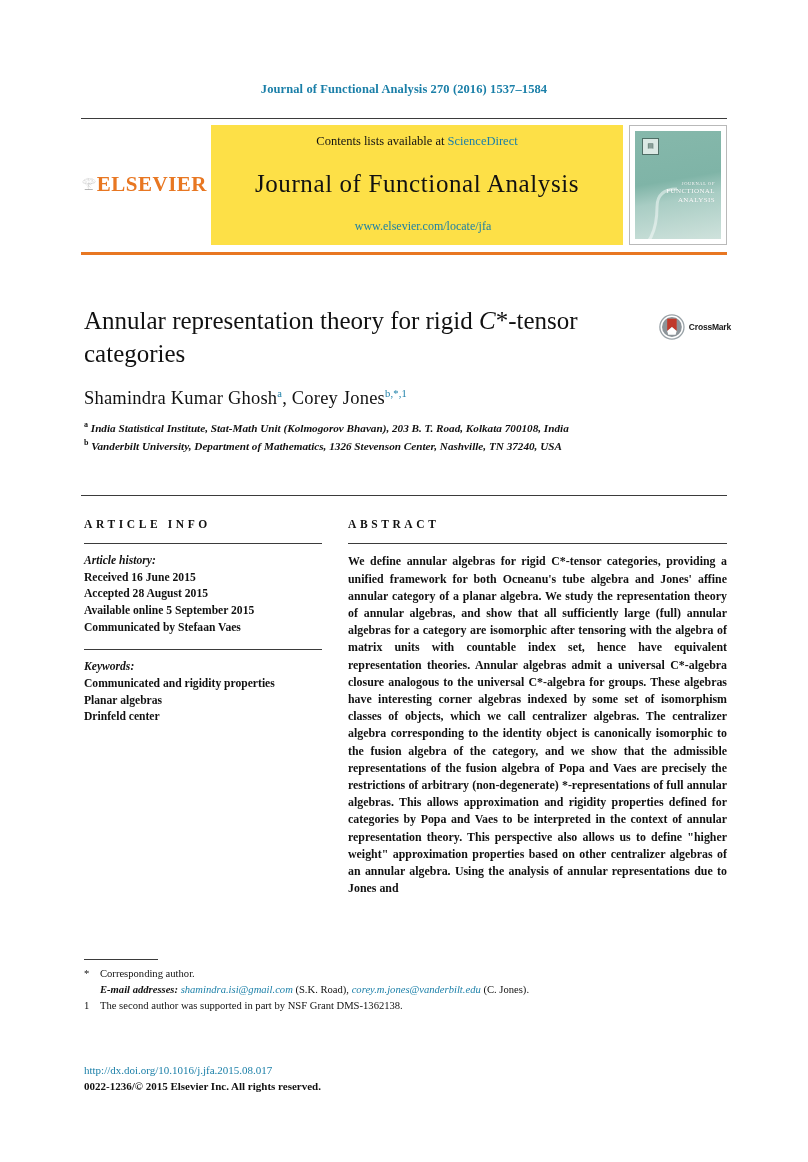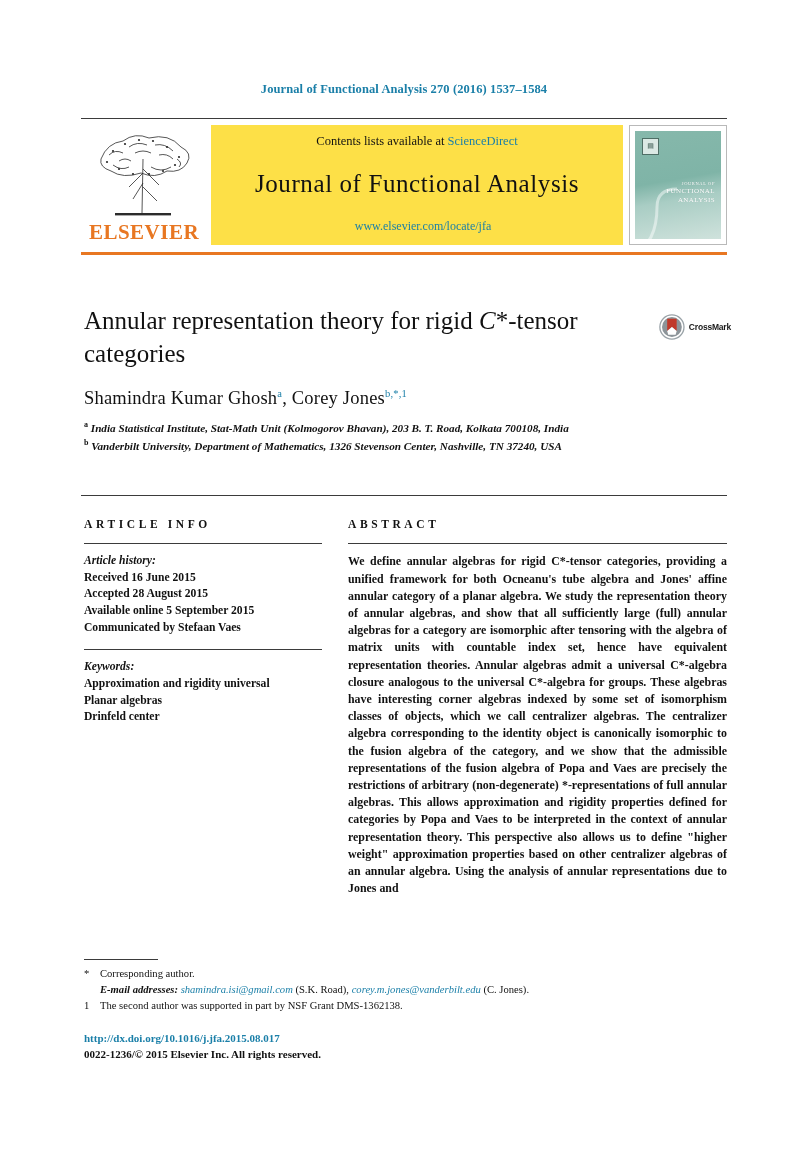--- a/index.html
+++ b/index.html
@@ -51,7 +51,7 @@
     width: 126px;
     flex: 0 0 126px;
     display: flex;
-    flex-direction: column;
+    flex-direction: row;
     align-items: center;
     justify-content: flex-end;
     padding-bottom: 2px;

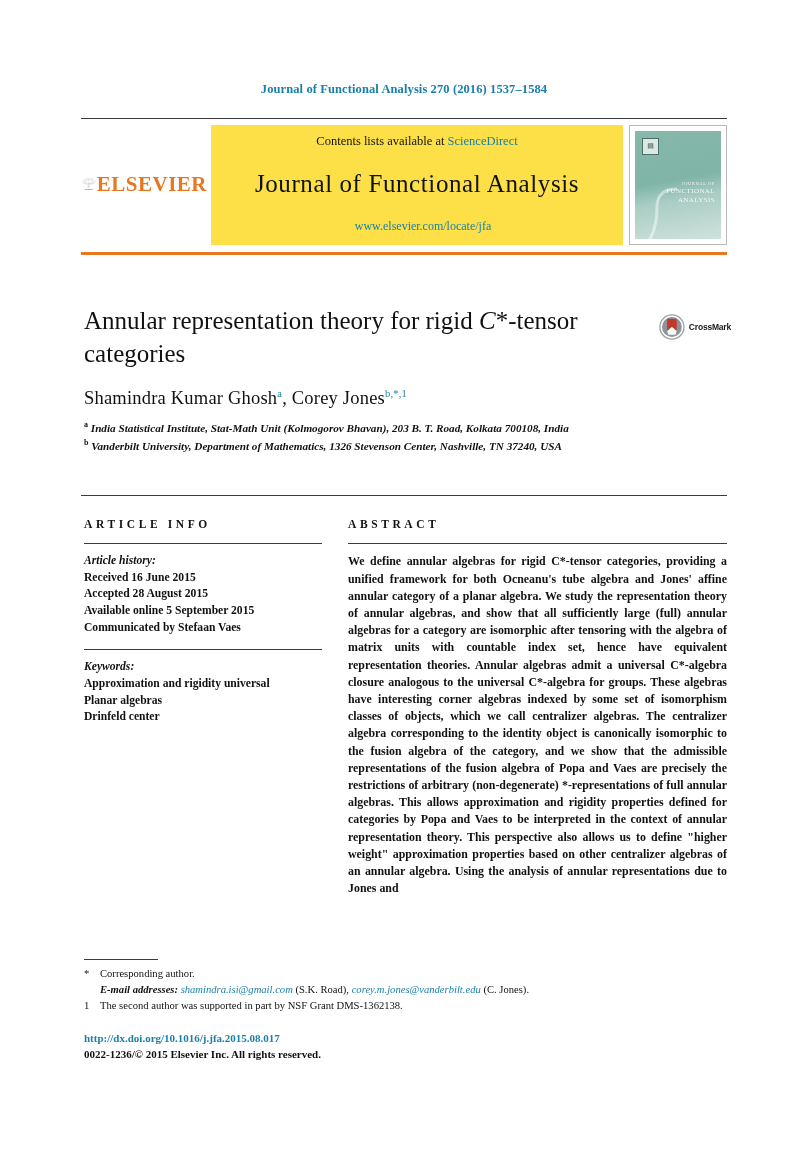--- a/index.html
+++ b/index.html
@@ -408,7 +408,7 @@
     <div class="hr-thin"></div>
     <div class="meta-group">
       <div class="lead">Keywords:</div>
-      <div>Approximation and rigidity universal</div>
+      <div>Communicated and rigidity properties</div>
       <div>Planar algebras</div>
       <div>Drinfeld center</div>
     </div>

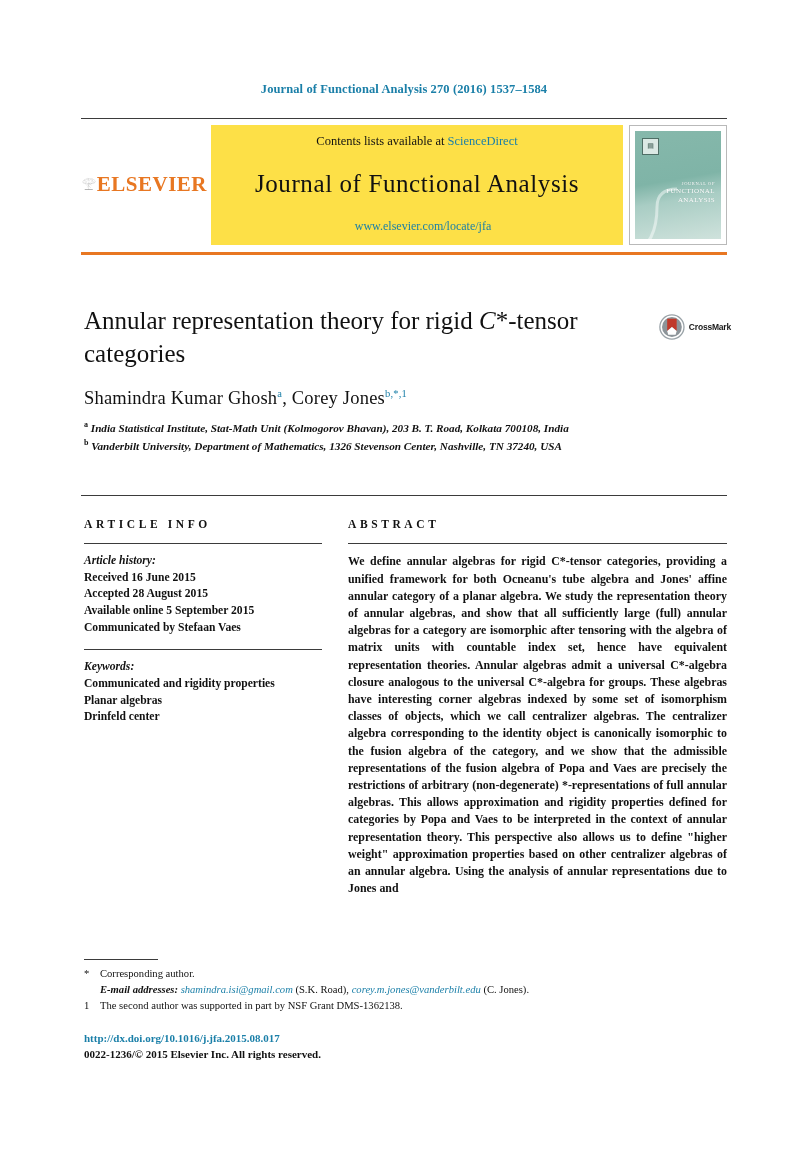--- a/index.html
+++ b/index.html
@@ -303,7 +303,7 @@
     font-size: 11px;
     line-height: 1.45;
   }
-  .doi-block .doi { color: #1a7fa8; font-weight: bold; }
+  .doi-block .doi { color: #1a7fa8; font-weight: normal; margin-top: 32px; }
   .doi-block .rights { color: #111; font-weight: bold; }
 </style>
 </head>

